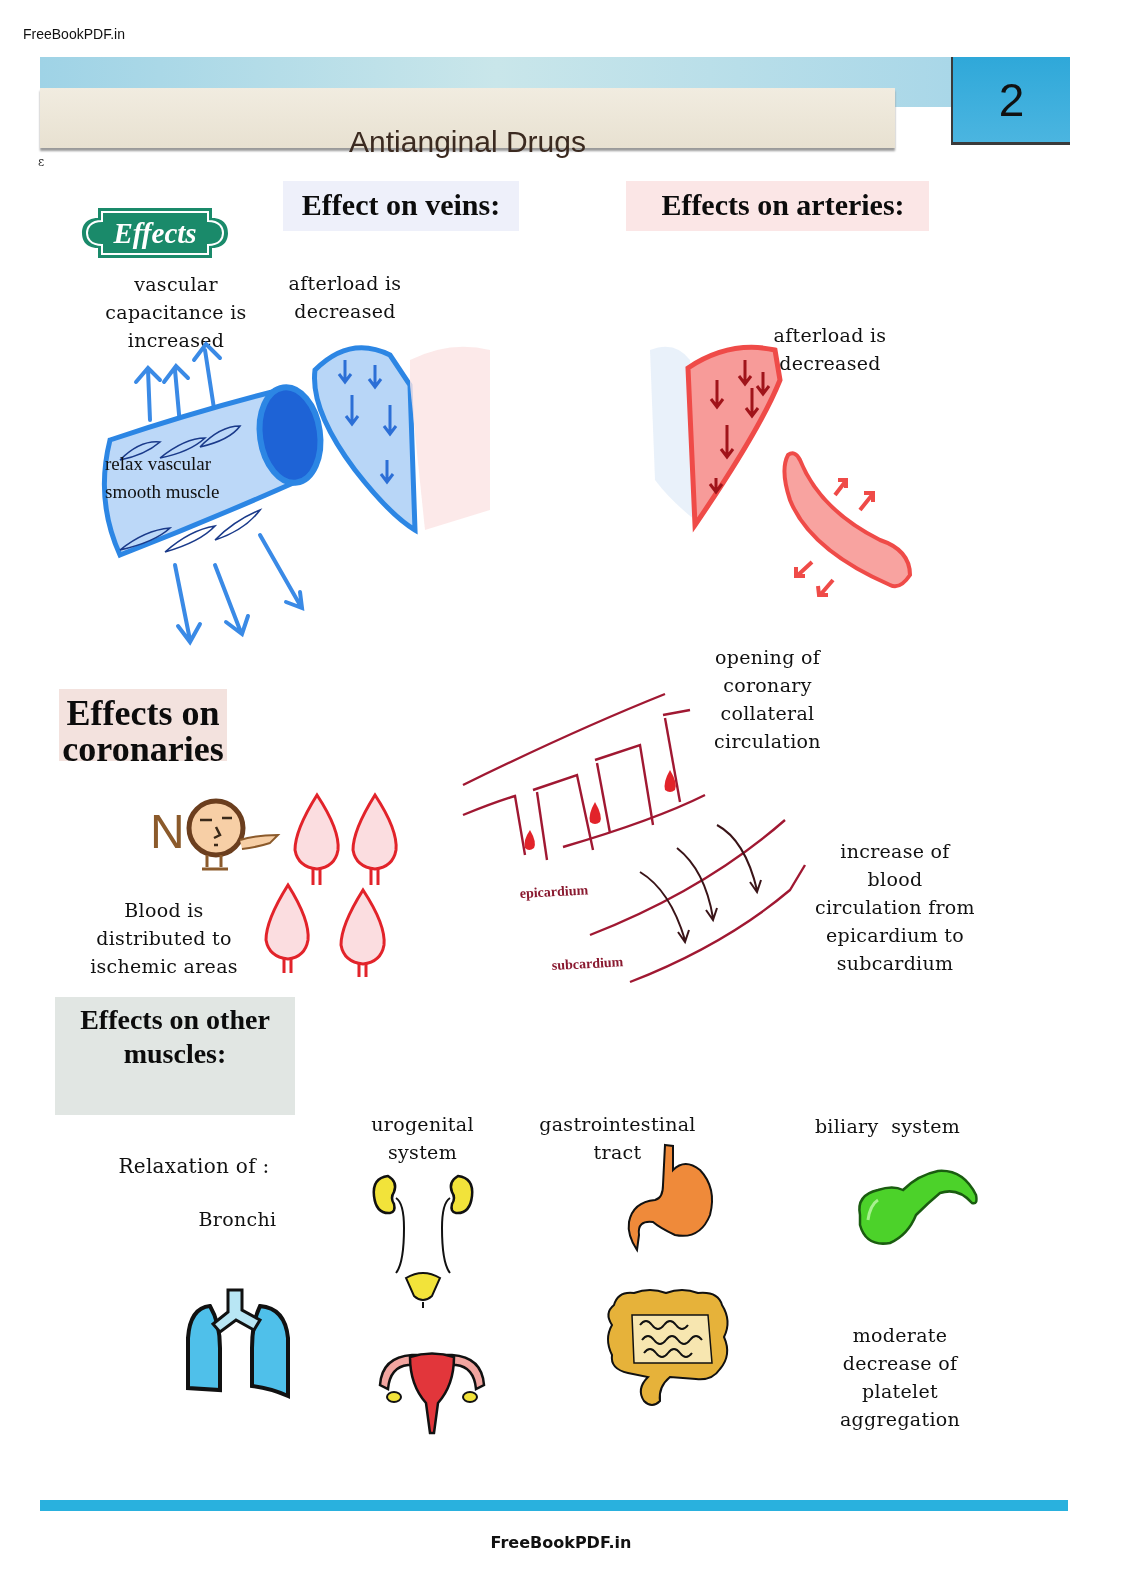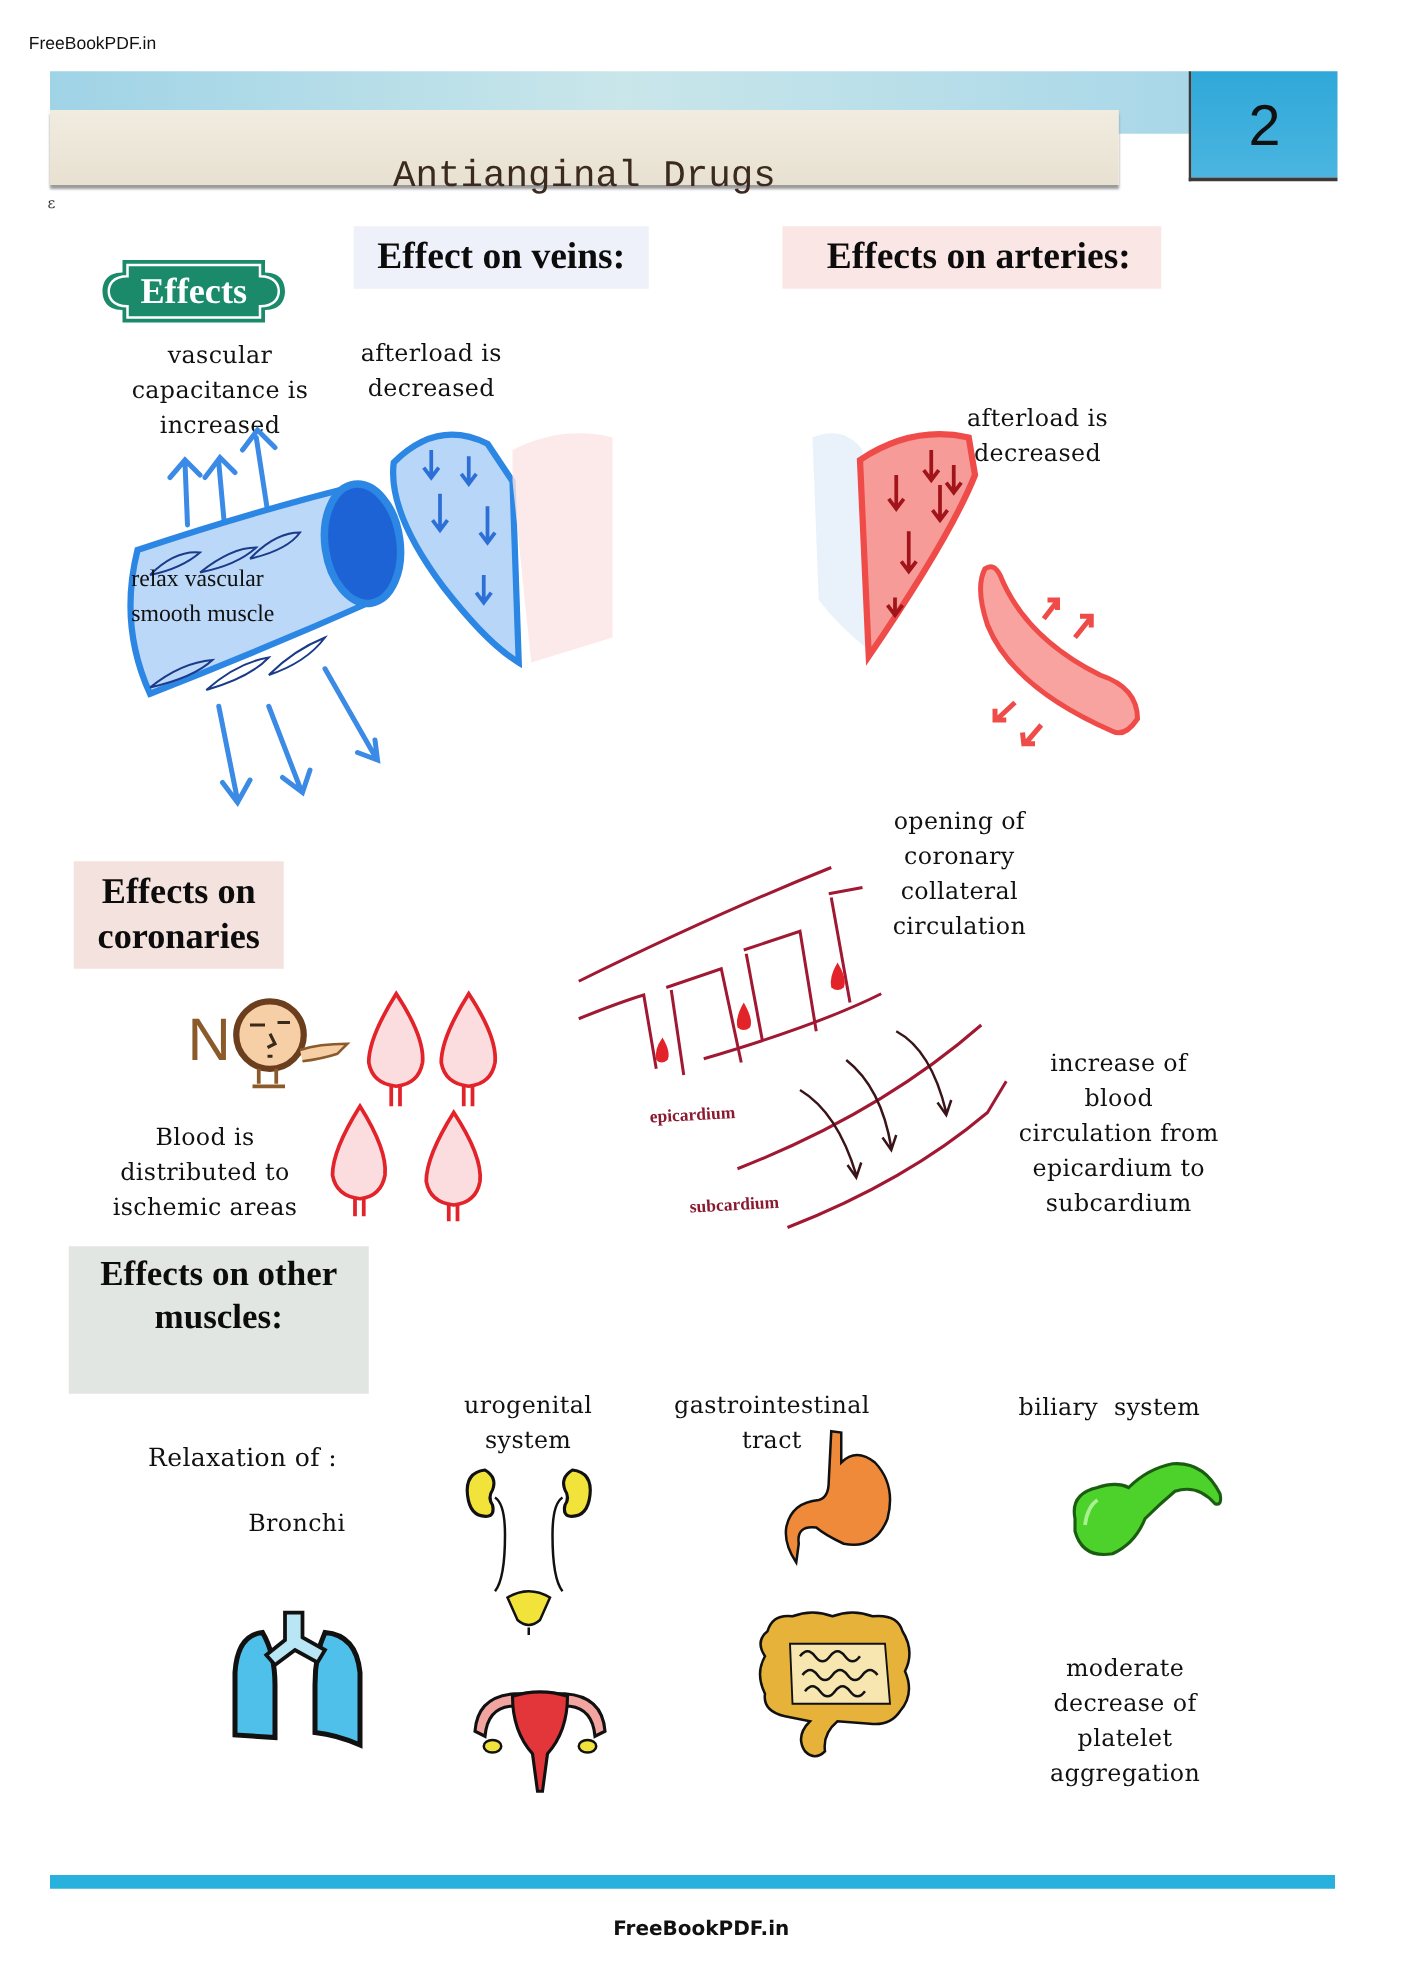--- a/index.html
+++ b/index.html
@@ -8,7 +8,7 @@
   .watermark-top{left:23px;top:26px;font-family:"Liberation Sans",sans-serif;font-size:14px;color:#111;}
   .banner-bg{left:40px;top:57px;width:912px;height:50px;background:linear-gradient(90deg,#9fd3e6 0%,#c9e6ea 50%,#a9d7e8 100%);}
   .title-box{left:40px;top:88px;width:855px;height:60px;background:linear-gradient(180deg,#f1ece0,#e8e1d1);box-shadow:0 3px 2px #9a9a9a;display:flex;align-items:center;justify-content:center;}
-  .title-text{font-family:Liberation Mono, monospace;font-size:30px;color:#3b2a20;margin-top:48px;}
+  .title-text{font-family:Liberation Sans, sans-serif;font-size:30px;color:#3b2a20;margin-top:48px;}
   .chapter-box{left:951px;top:57px;width:117px;height:85px;background:linear-gradient(180deg,#2fa8d9,#4bb5e0);border-left:2px solid #3a3a3a;border-bottom:3px solid #3a3a3a;display:flex;align-items:center;justify-content:center;}
   .chapter-num{font-family:"Liberation Sans",sans-serif;font-size:46px;color:#111;}
   .stray{left:38px;top:155px;font-size:12px;color:#333;}

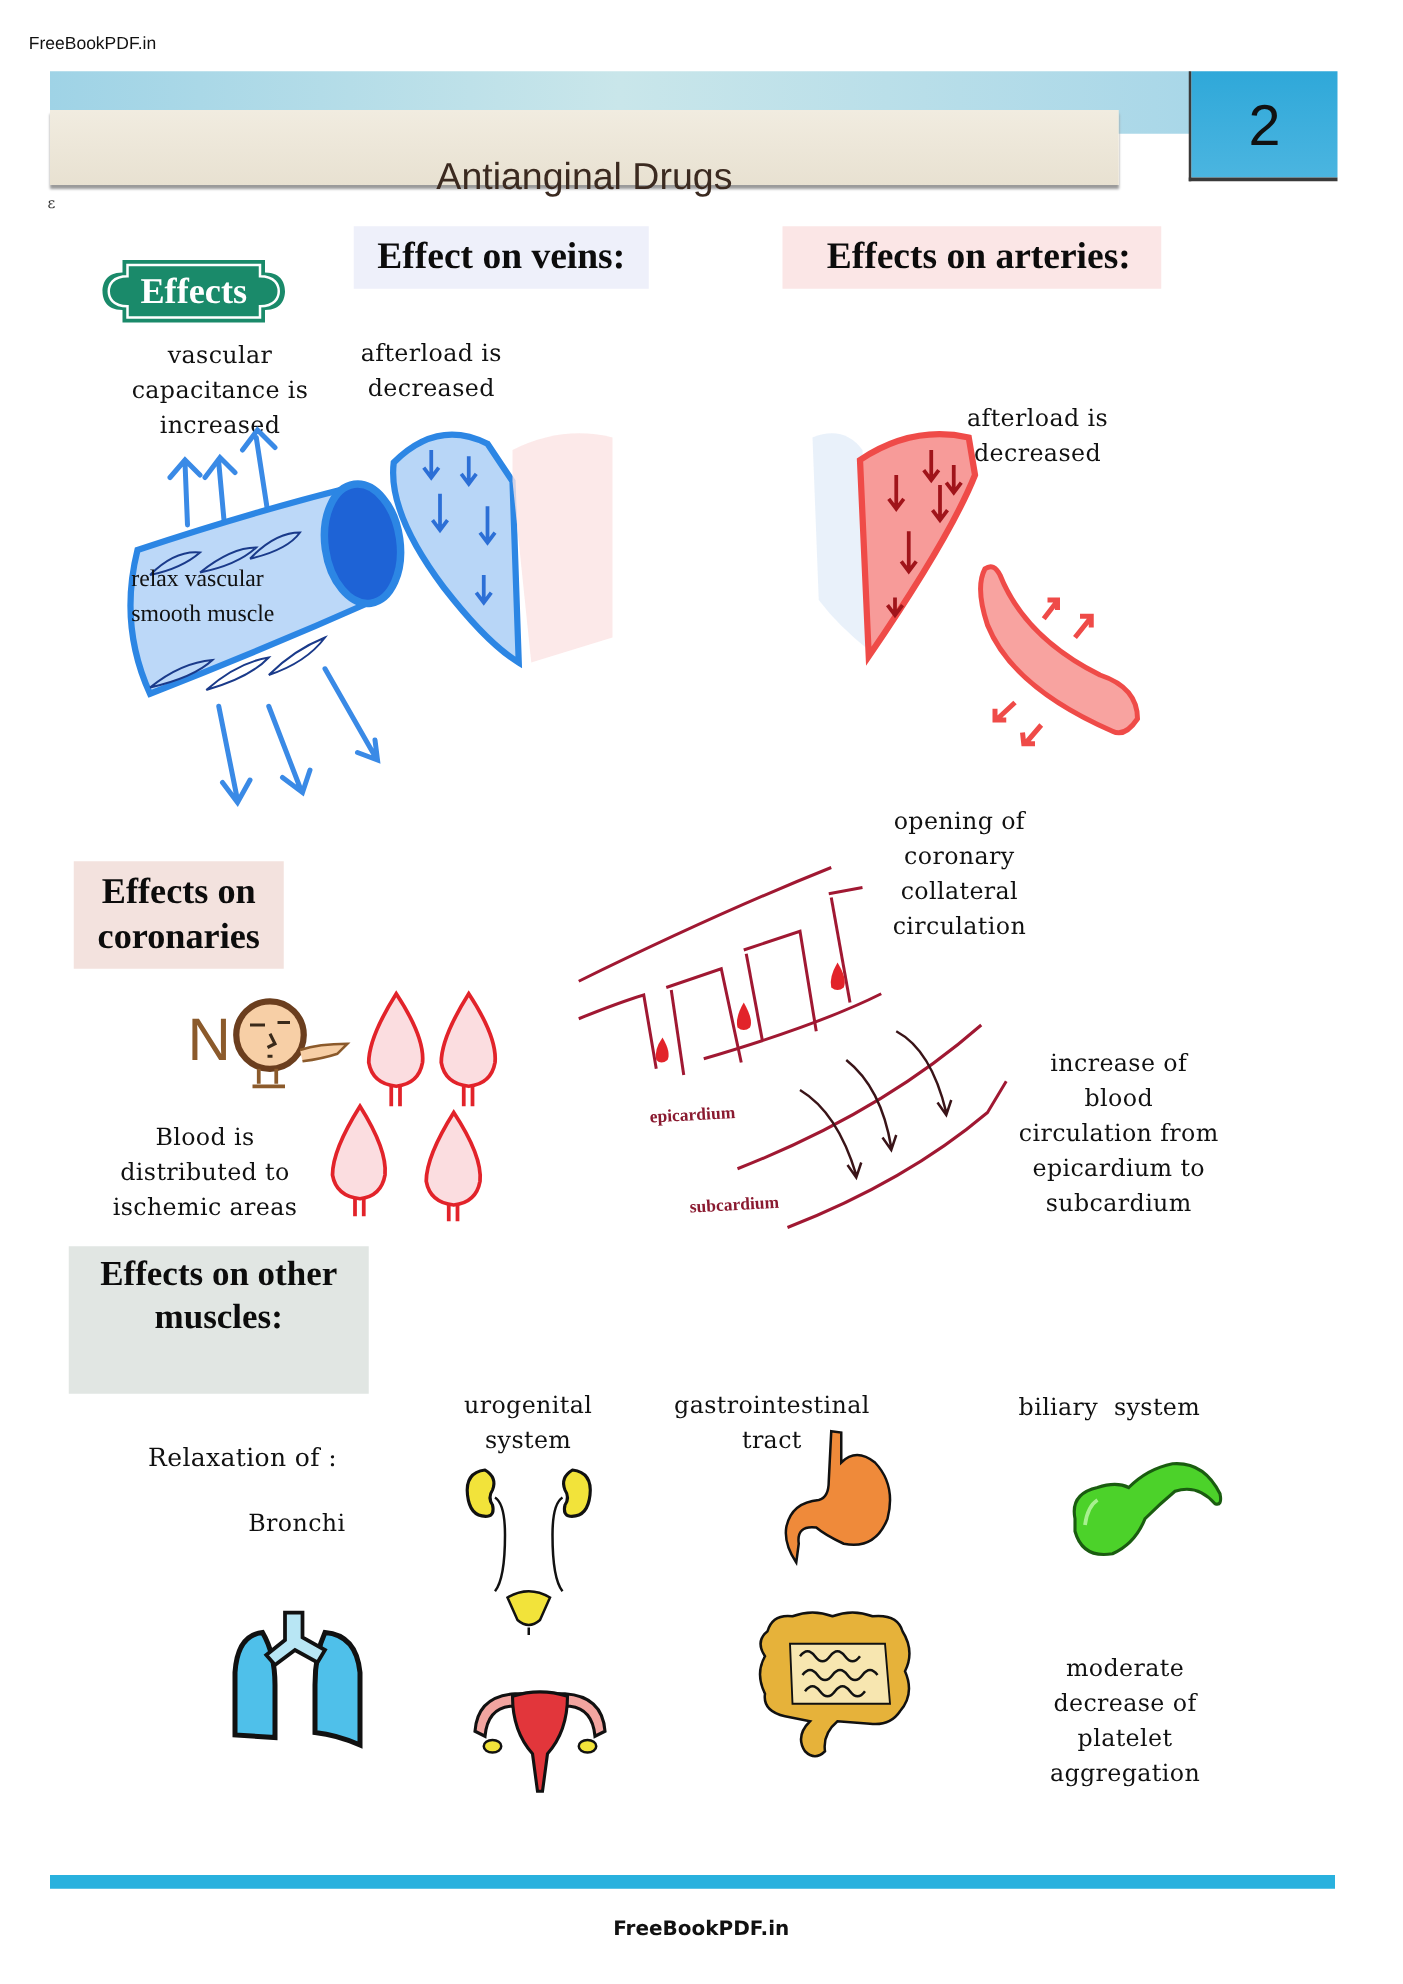--- a/index.html
+++ b/index.html
@@ -17,7 +17,7 @@
   .h-arteries{left:626px;top:181px;width:292px;height:50px;background:#fbe6e6;font-size:30px;line-height:48px;padding-left:11px;}
   .h-coronaries{left:59px;top:689px;width:168px;height:86px;background:#f3e2de;font-size:29px;line-height:36px;padding-top:6px;box-sizing:border-box;}
   .h-other{left:55px;top:997px;width:240px;height:118px;background:#e1e6e3;font-size:28px;line-height:34px;padding-top:6px;box-sizing:border-box;}
-  .effects-badge{left:80px;top:206px;width:150px;height:54px;}
+  .effects-badge{left:80px;top:206px;width:150px;height:54px;font-style:italic;}
   .effects-badge svg{position:absolute;left:0;top:0;}
   .effects-label{position:absolute;left:0;top:0;width:150px;height:54px;display:flex;align-items:center;justify-content:center;font-family:"Liberation Serif",serif;font-weight:bold;font-size:29px;color:#fff;}
   .cap{font-family:"DejaVu Serif",serif;font-size:19px;line-height:28px;text-align:center;color:#111;letter-spacing:0.3px;}

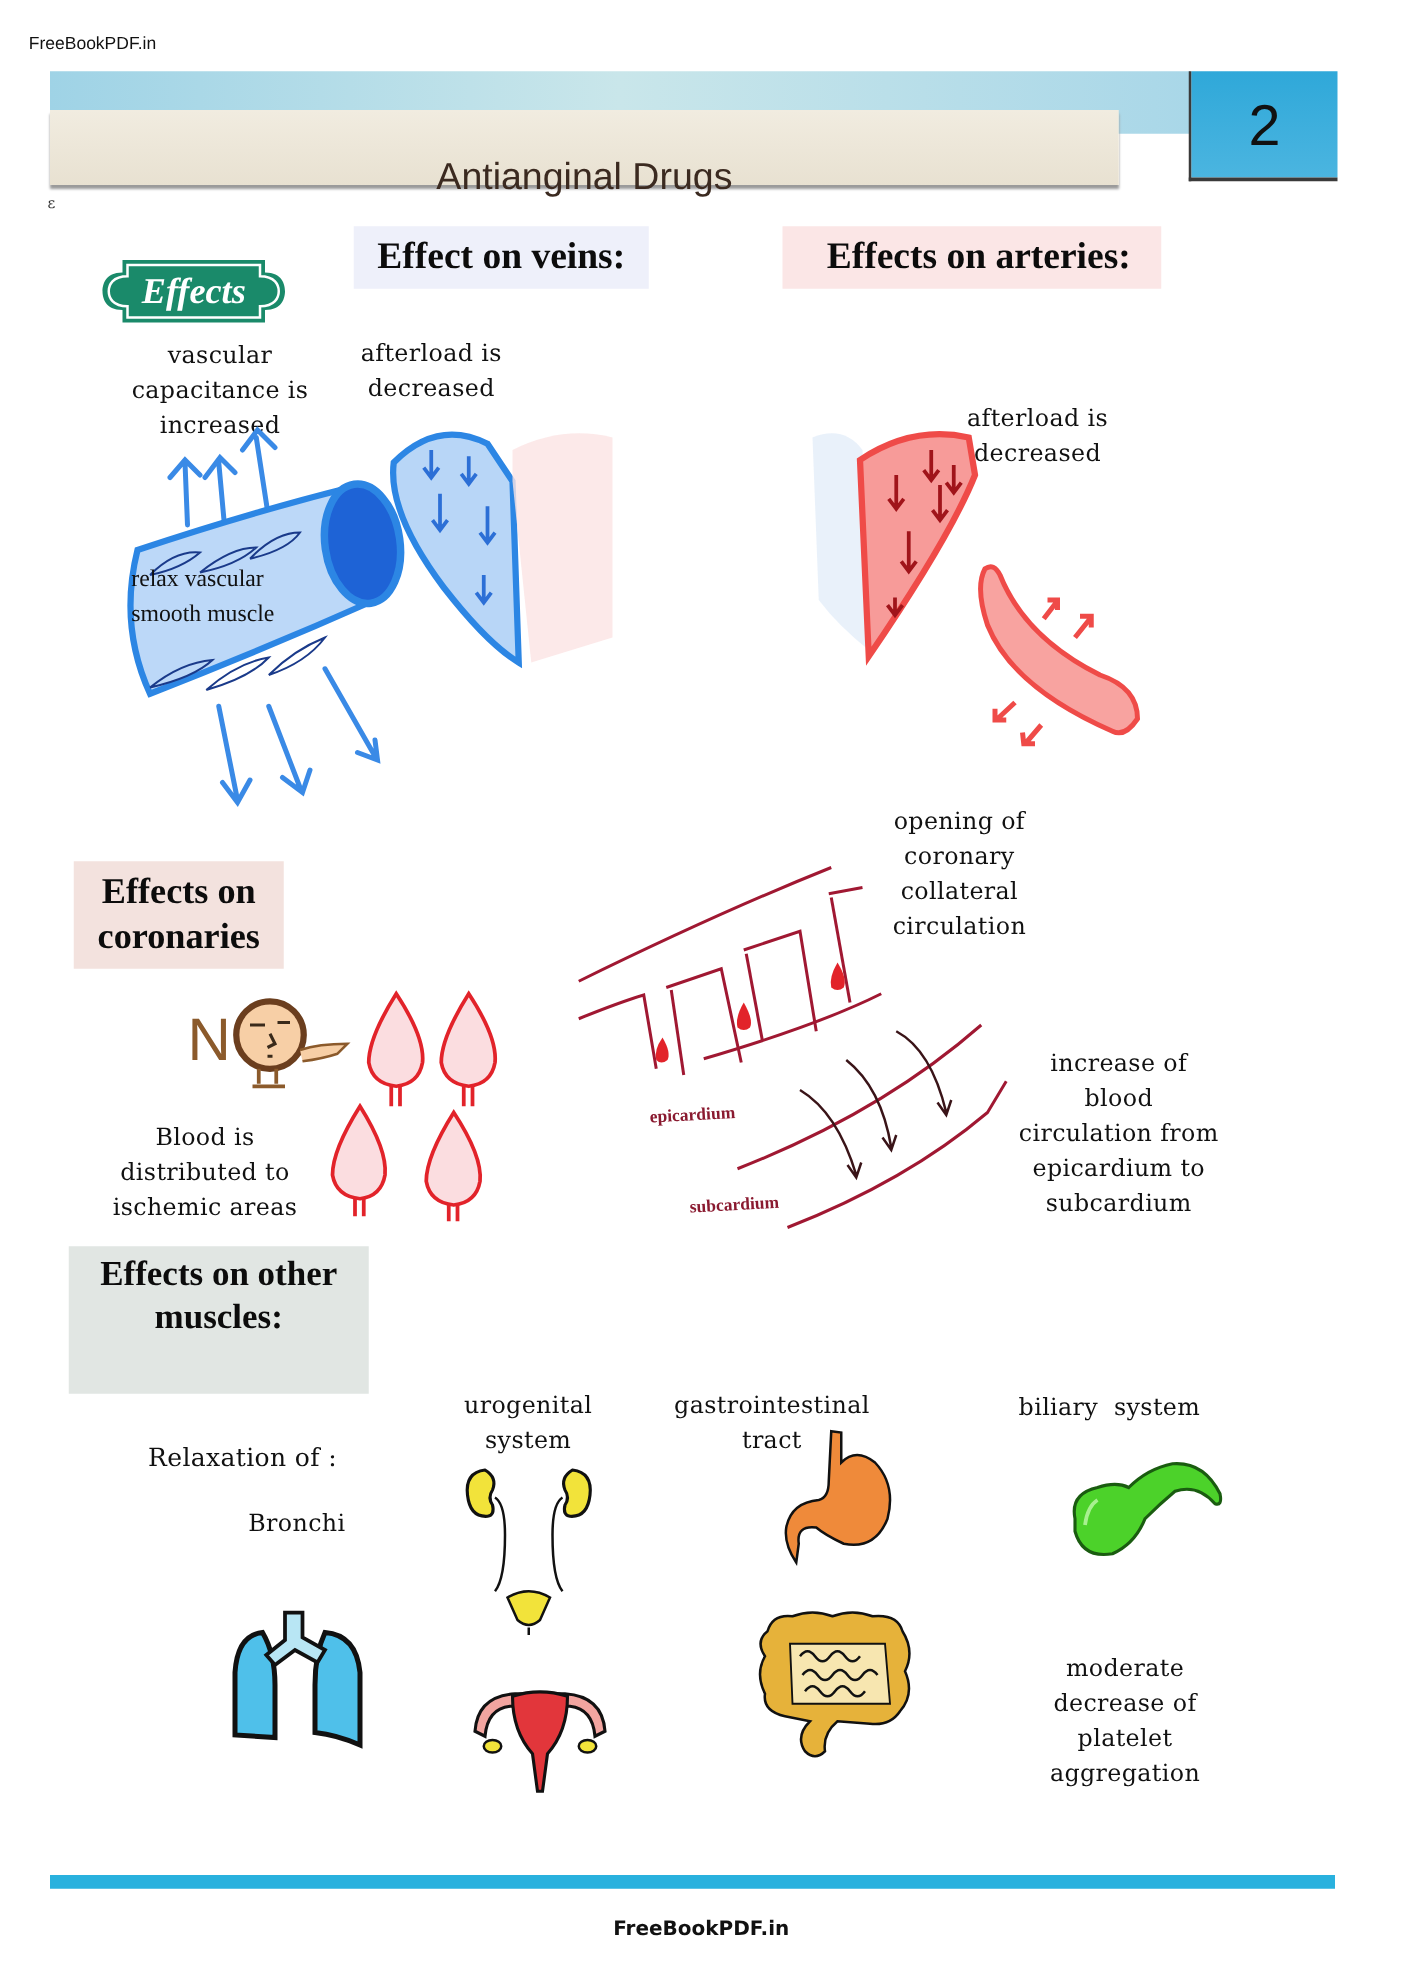--- a/index.html
+++ b/index.html
@@ -15,7 +15,7 @@
   .heading{font-family:"Liberation Serif",serif;font-weight:bold;color:#0c0c0c;text-align:center;}
   .h-veins{left:283px;top:181px;width:236px;height:50px;background:#eef0fa;font-size:30px;line-height:48px;}
   .h-arteries{left:626px;top:181px;width:292px;height:50px;background:#fbe6e6;font-size:30px;line-height:48px;padding-left:11px;}
-  .h-coronaries{left:59px;top:689px;width:168px;height:86px;background:#f3e2de;font-size:29px;line-height:36px;padding-top:6px;box-sizing:border-box;}
+  .h-coronaries{left:59px;top:689px;width:168px;height:72px;background:#f3e2de;font-size:36px;line-height:36px;padding-top:6px;box-sizing:border-box;}
   .h-other{left:55px;top:997px;width:240px;height:118px;background:#e1e6e3;font-size:28px;line-height:34px;padding-top:6px;box-sizing:border-box;}
   .effects-badge{left:80px;top:206px;width:150px;height:54px;font-style:italic;}
   .effects-badge svg{position:absolute;left:0;top:0;}

